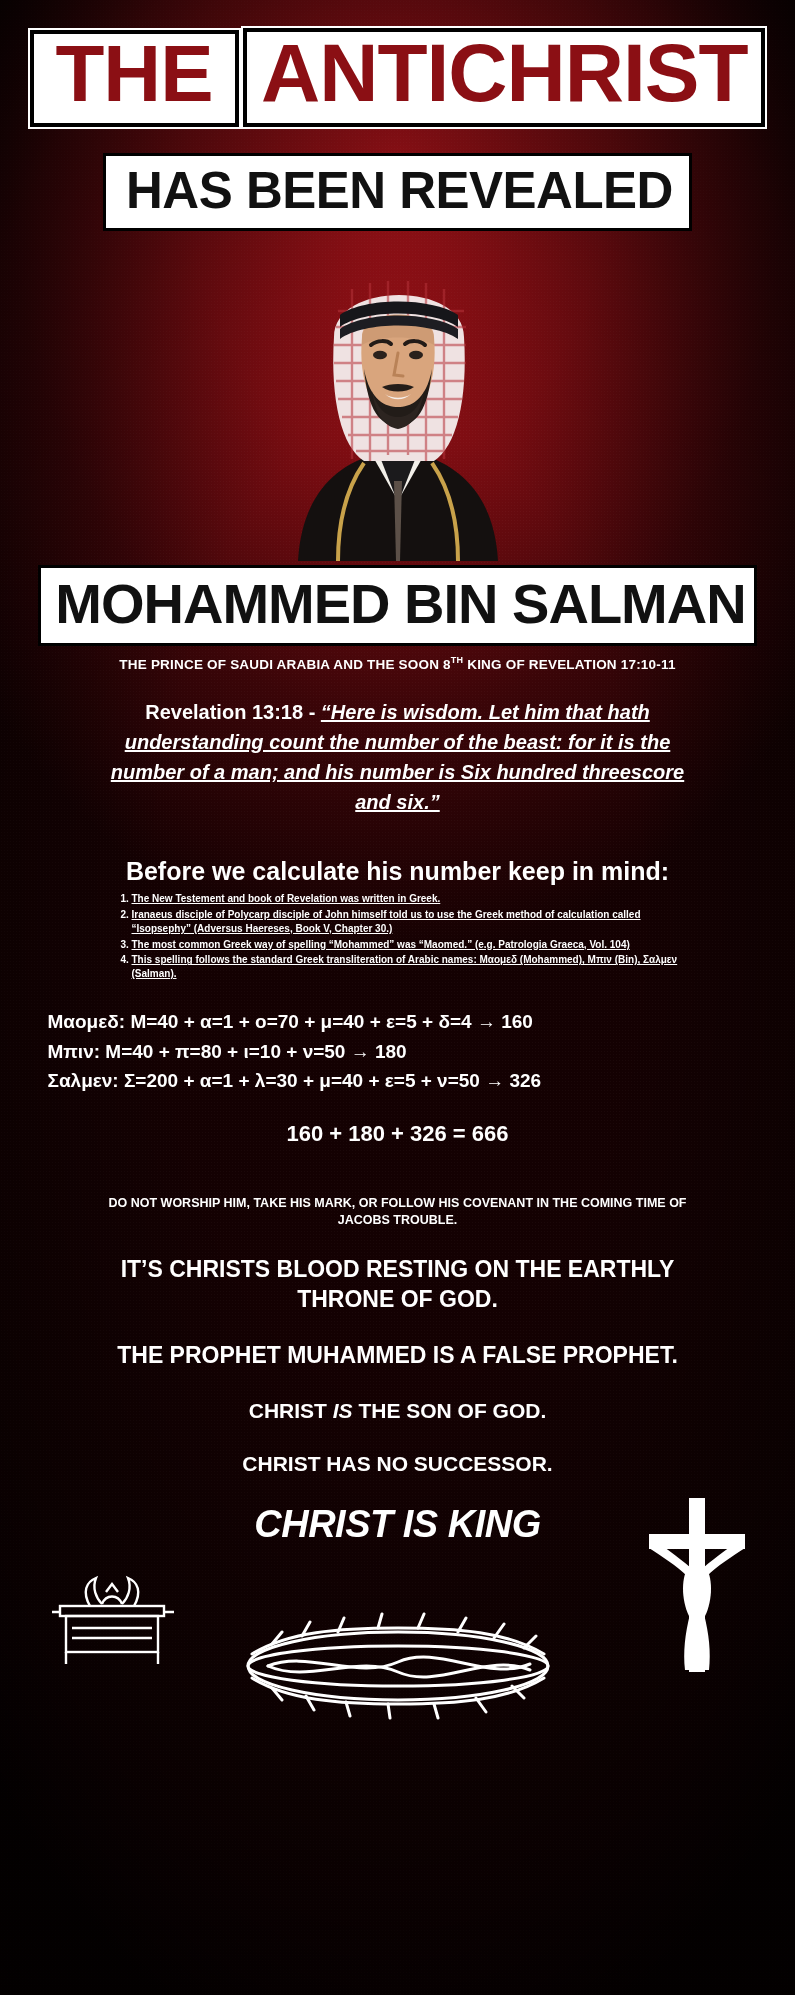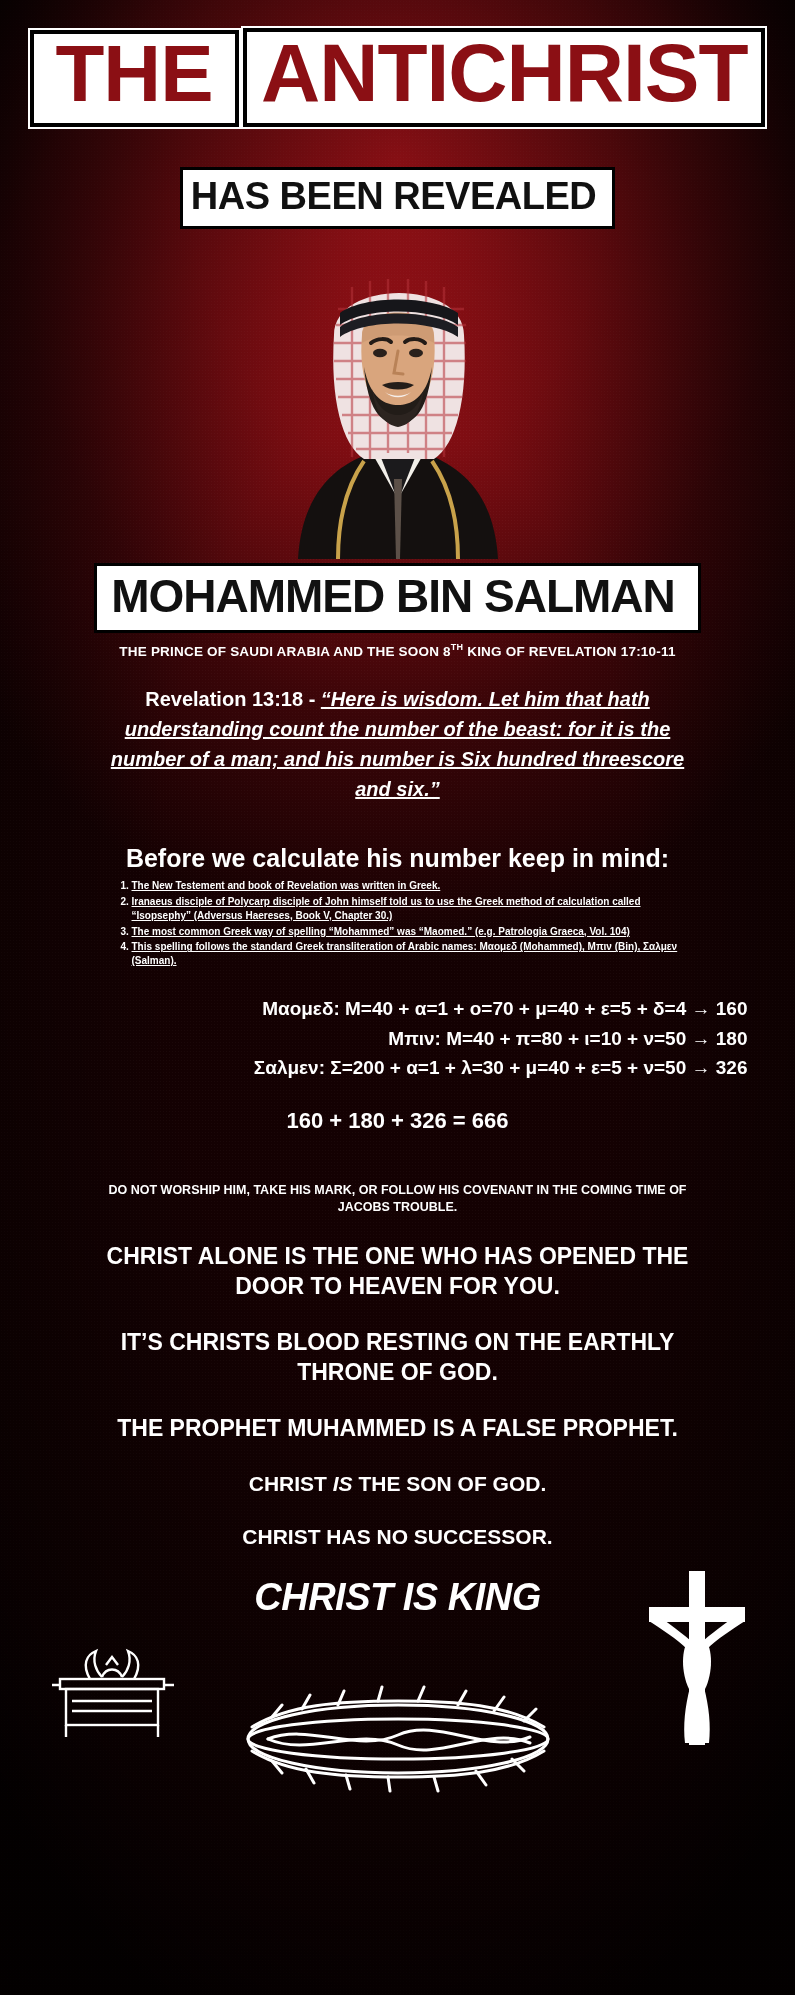--- a/index.html
+++ b/index.html
@@ -71,14 +71,14 @@
     padding: 2px 14px 10px 14px;
   }
   .subtitle {
-    margin-top: 32px;
+    margin-top: 18px;
     display: inline-block;
     background: #fff;
     color: #111;
     font-weight: 900;
-    font-size: 38px;
+    font-size: 51px;
     letter-spacing: -.5px;
-    padding: 5px 16px 8px 8px;
+    padding: 5px 16px 8px 20px;
     border: 3px solid #000;
   }
 

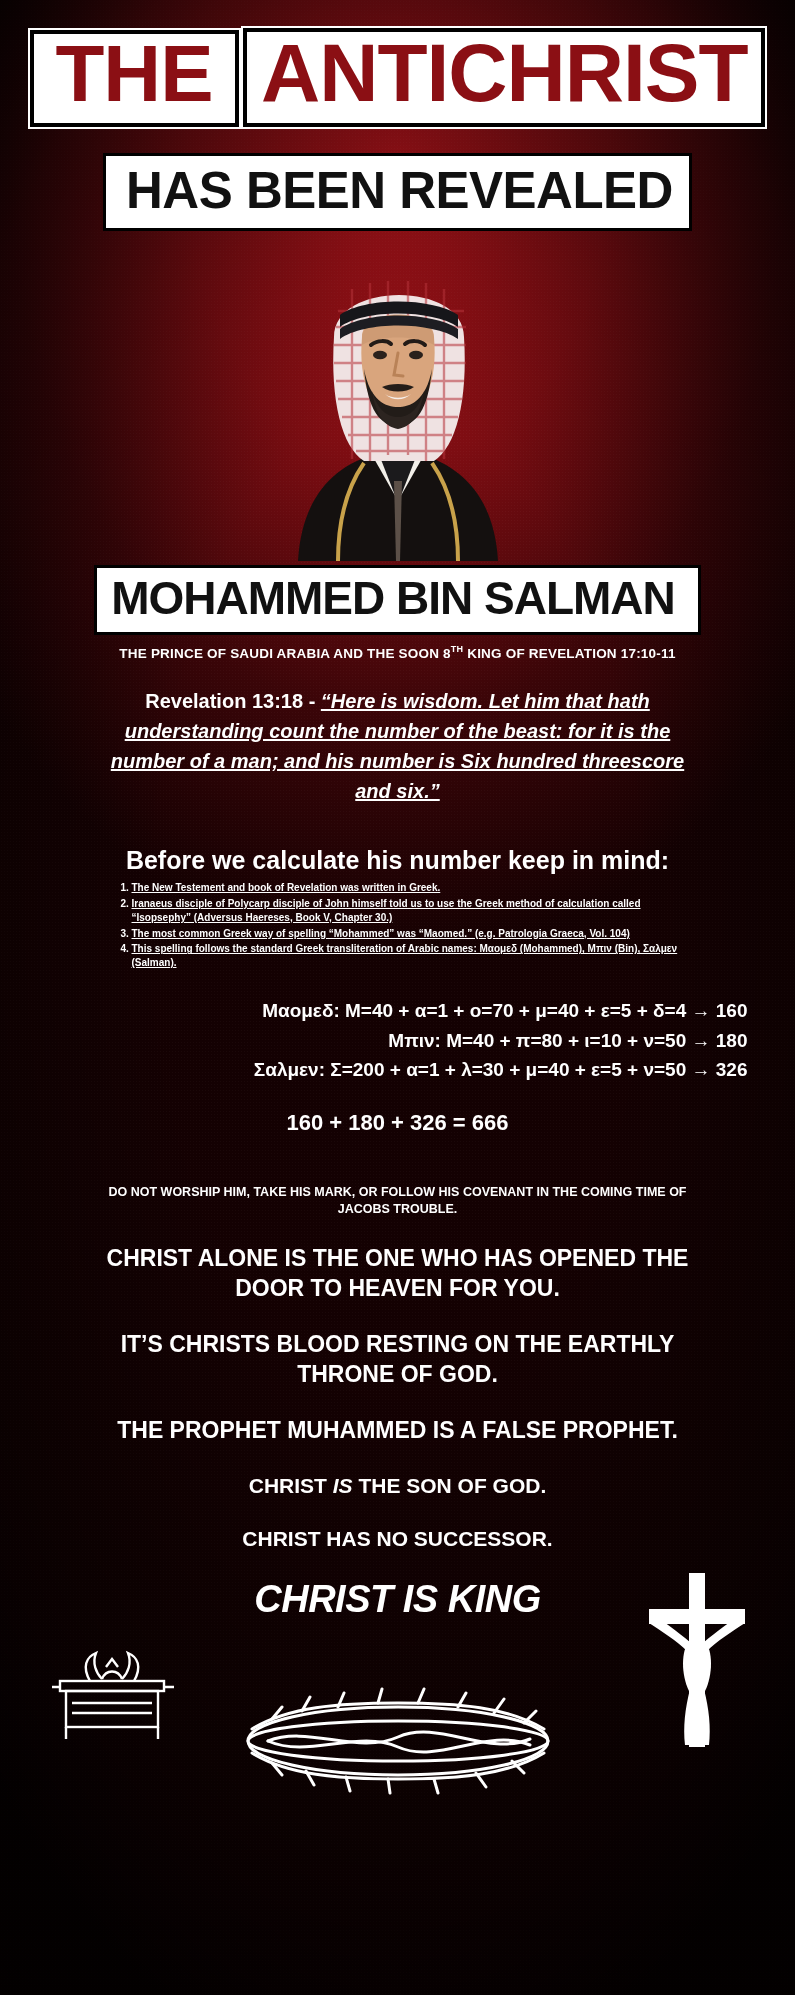--- a/index.html
+++ b/index.html
@@ -107,9 +107,9 @@
     background: #fff;
     color: #111;
     font-weight: 900;
-    font-size: 46px;
+    font-size: 56px;
     letter-spacing: -1px;
-    padding: 3px 23px 7px 14px;
+    padding: 3px 8px 7px 14px;
     border: 3px solid #000;
   }
   .name-sub {

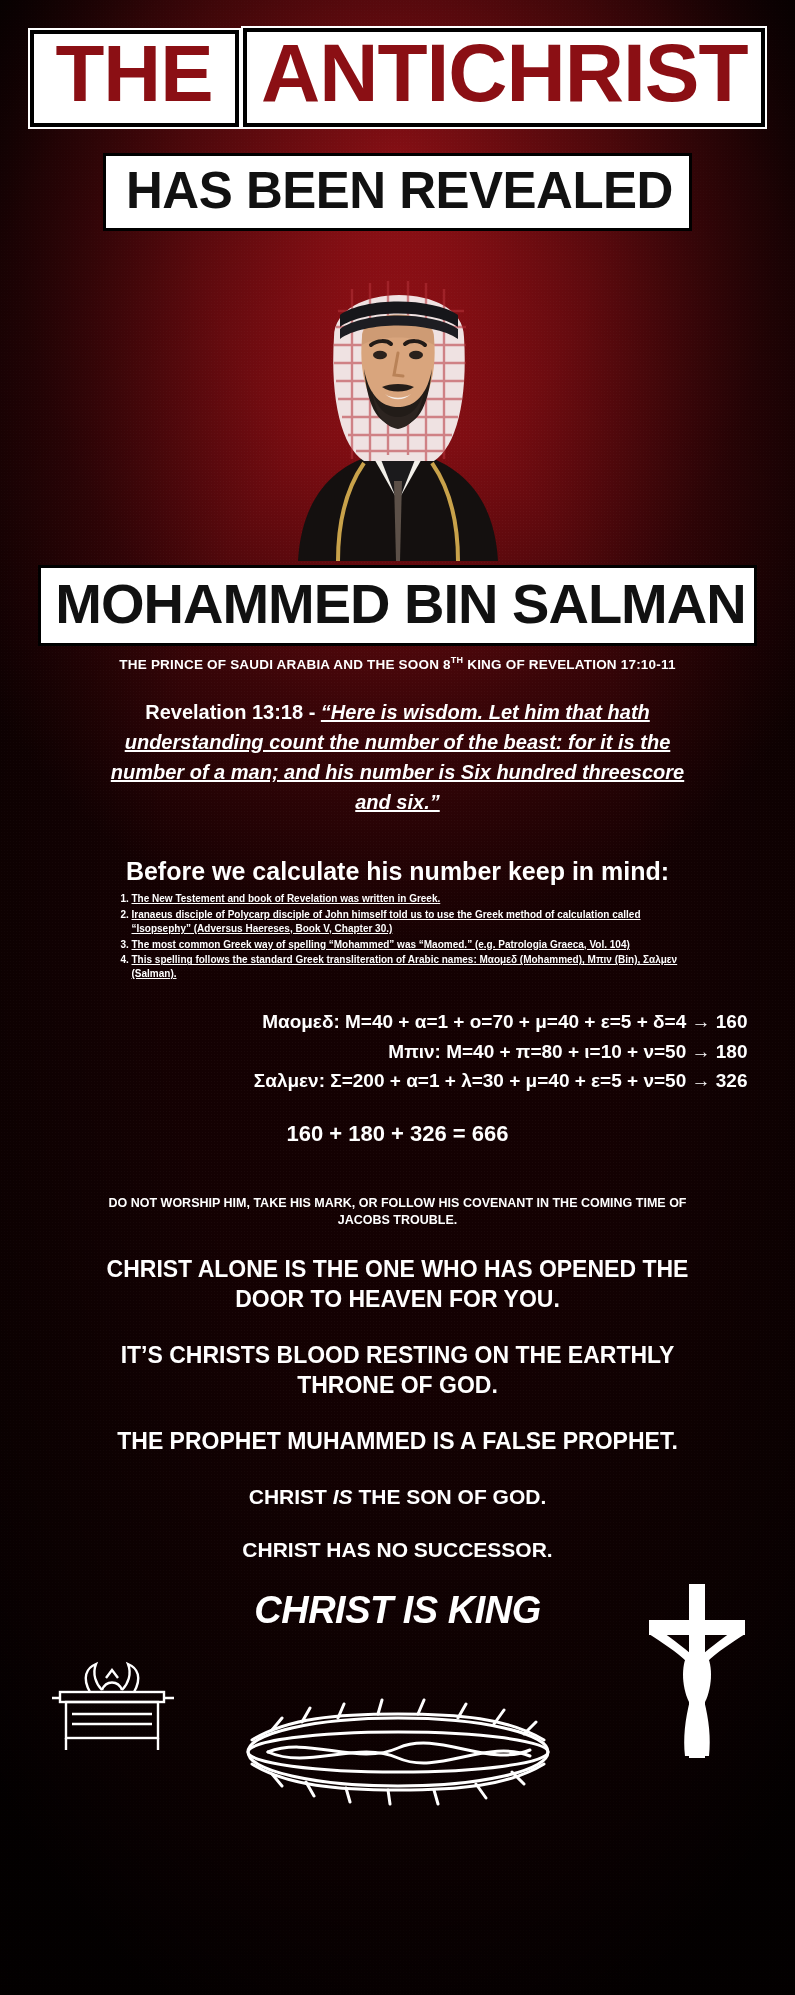--- a/index.html
+++ b/index.html
@@ -164,7 +164,7 @@
   .calcs {
     margin: 26px auto 0 auto;
     width: 700px;
-    text-align: right;
+    text-align: left;
     font-weight: 800;
     font-size: 19px;
     line-height: 1.55;

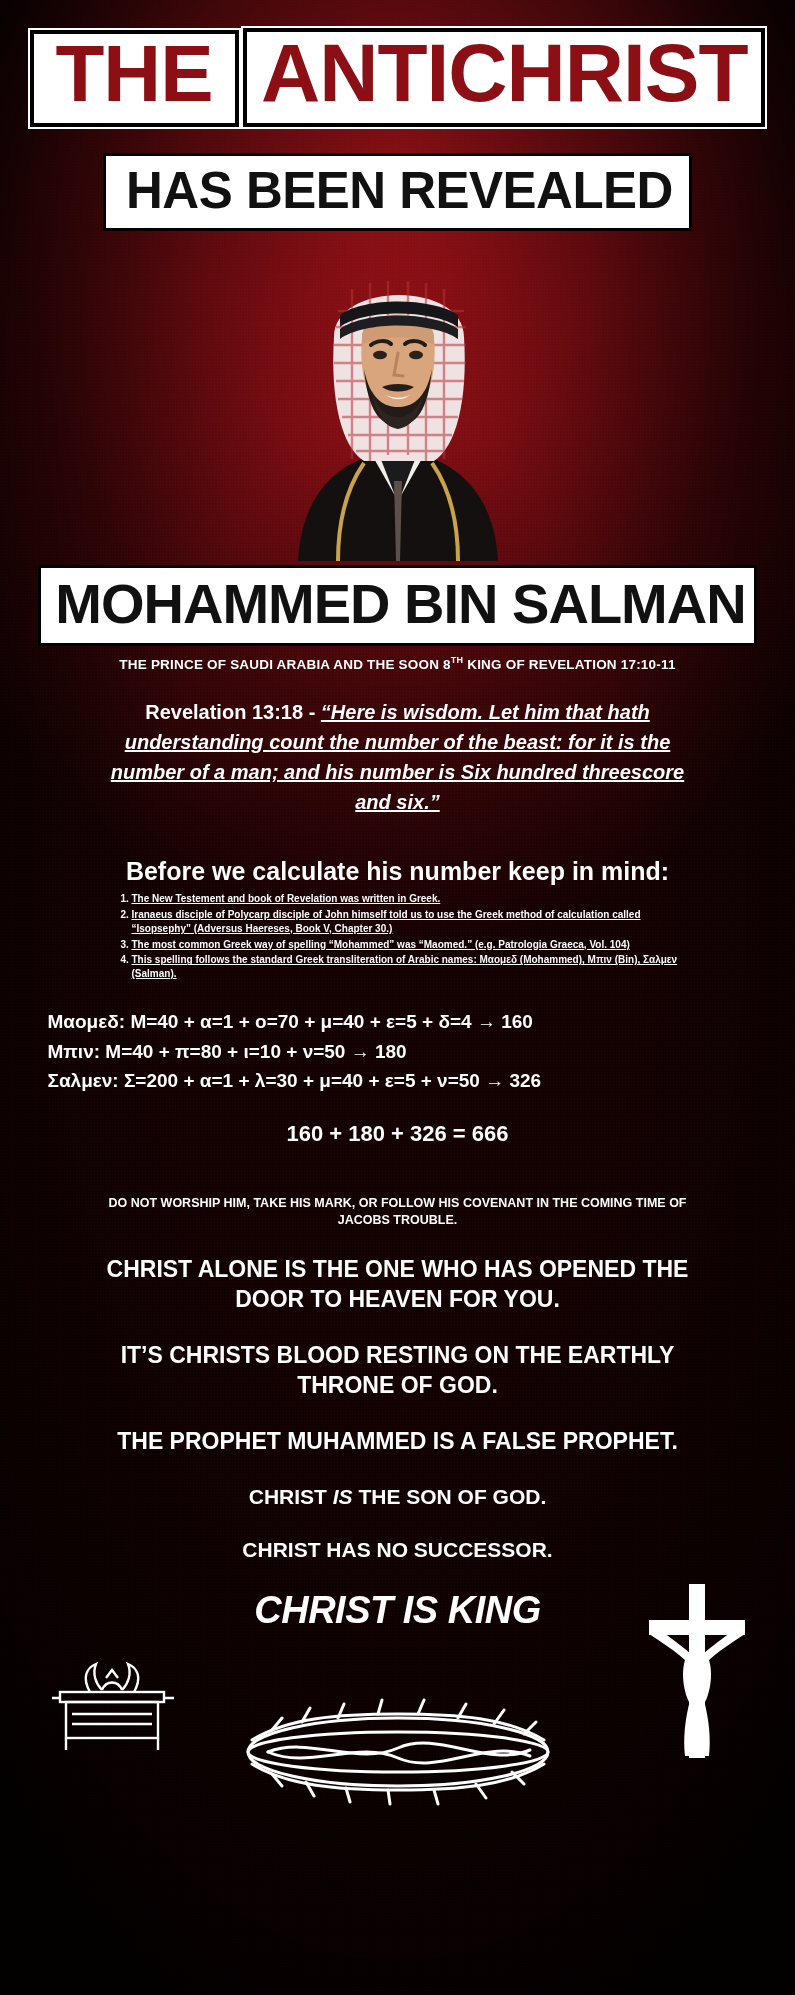--- a/index.html
+++ b/index.html
@@ -327,7 +327,6 @@
 
     <div class="warning">DO NOT WORSHIP HIM, TAKE HIS MARK, OR FOLLOW HIS COVENANT IN THE COMING TIME OF JACOBS TROUBLE.</div>
 
-    <div class="statement">CHRIST ALONE IS THE ONE WHO HAS OPENED THE DOOR TO HEAVEN FOR YOU.</div>
     <div class="statement">IT’S CHRISTS BLOOD RESTING ON THE EARTHLY THRONE OF GOD.</div>
     <div class="statement">THE PROPHET MUHAMMED IS A FALSE PROPHET.</div>
 

